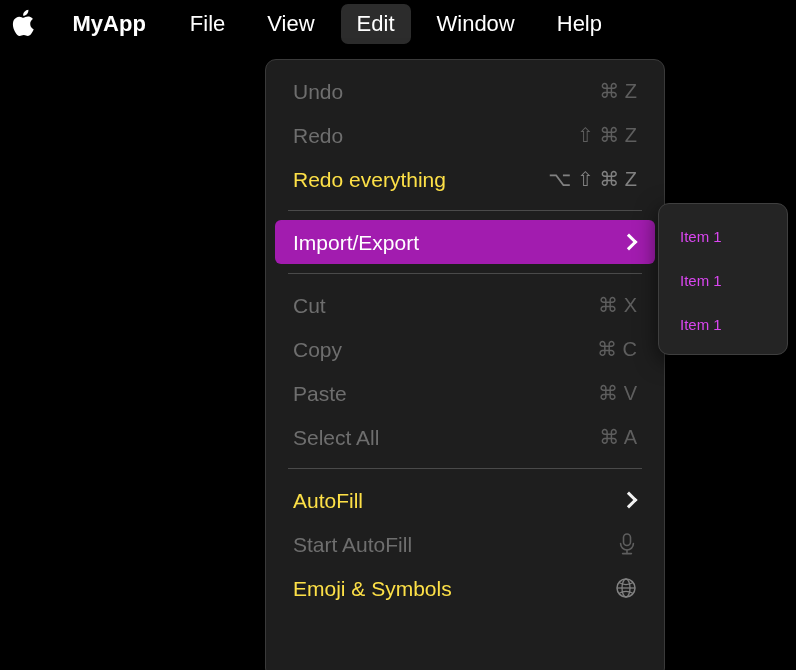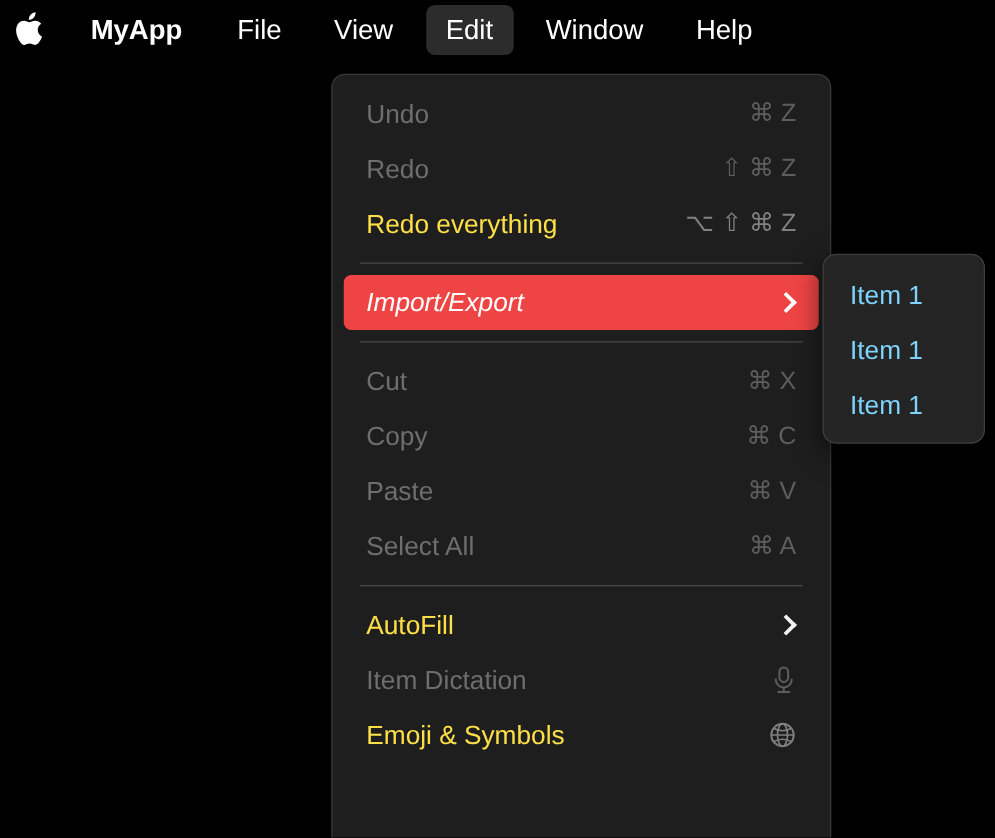--- a/index.html
+++ b/index.html
@@ -107,8 +107,7 @@
   .m-row.disabled .m-right { color: #5e5e5e; }
 
   .m-row.highlight {
-    background: #ef4444;
-    font-style: italic;
+    background: #a21caf;
   }
   .m-row.highlight .m-label { color: #ffffff; }
   .m-row.highlight .m-right { color: #ffffff; }

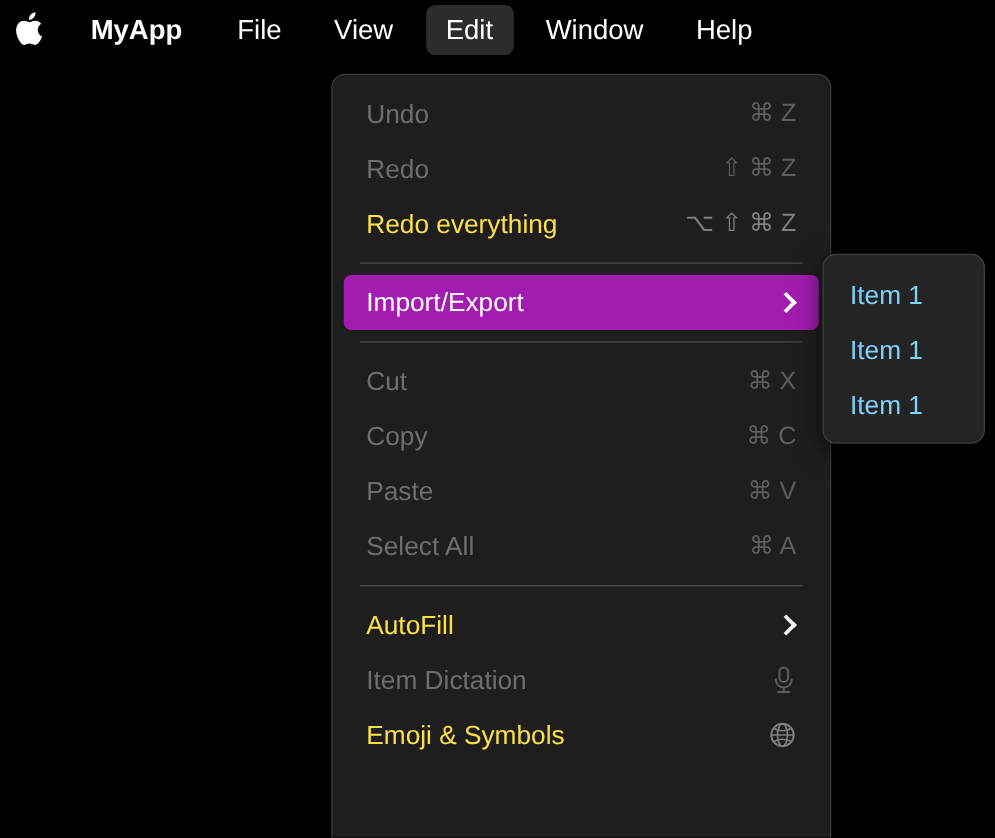--- a/index.html
+++ b/index.html
@@ -152,8 +152,8 @@
     border-radius: 6px;
   }
   .s-label {
-    font-size: 21px;
-    color: #7dd3fc;
+    font-size: 15px;
+    color: #d946ef;
     line-height: 1;
     white-space: nowrap;
   }

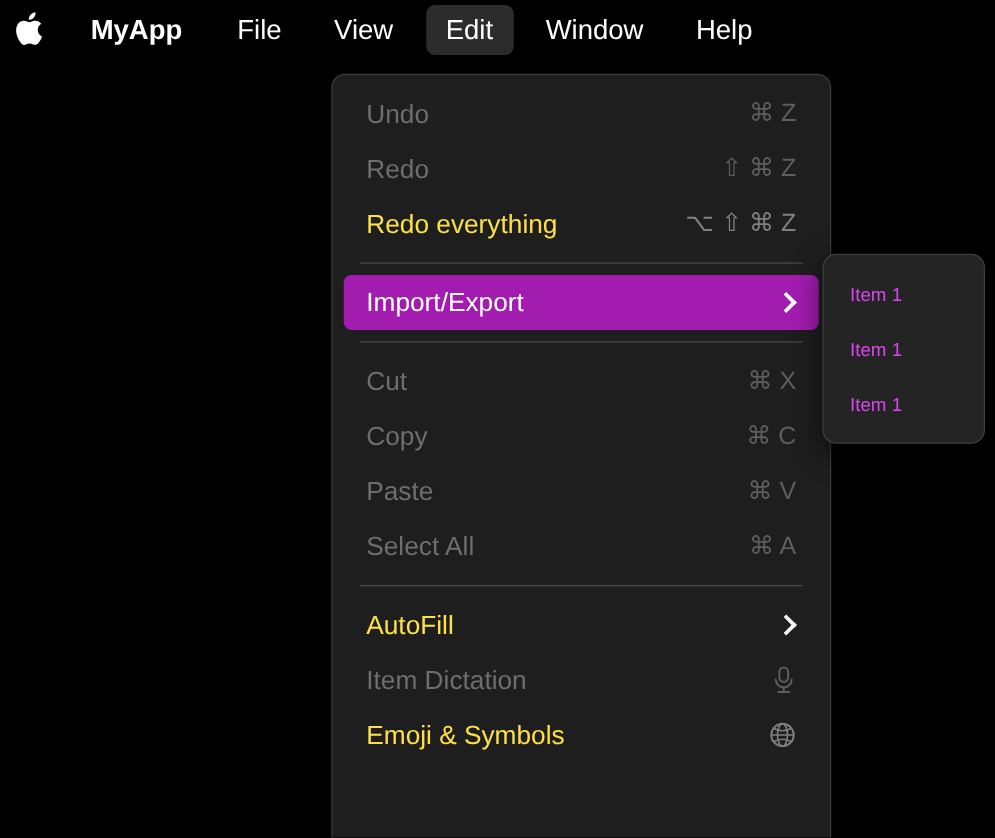--- a/index.html
+++ b/index.html
@@ -244,7 +244,7 @@
     </div>
 
     <div class="m-row disabled">
-      <span class="m-label">Item Dictation</span>
+      <span class="m-label">Start AutoFill</span>
       <span class="m-right">
         <svg class="gl-icon" width="20" height="24" viewBox="0 0 20 24" aria-hidden="true">
           <rect x="6.5" y="2" width="7" height="11.5" rx="3.5" fill="none" stroke="#5e5e5e" stroke-width="1.6"></rect>

